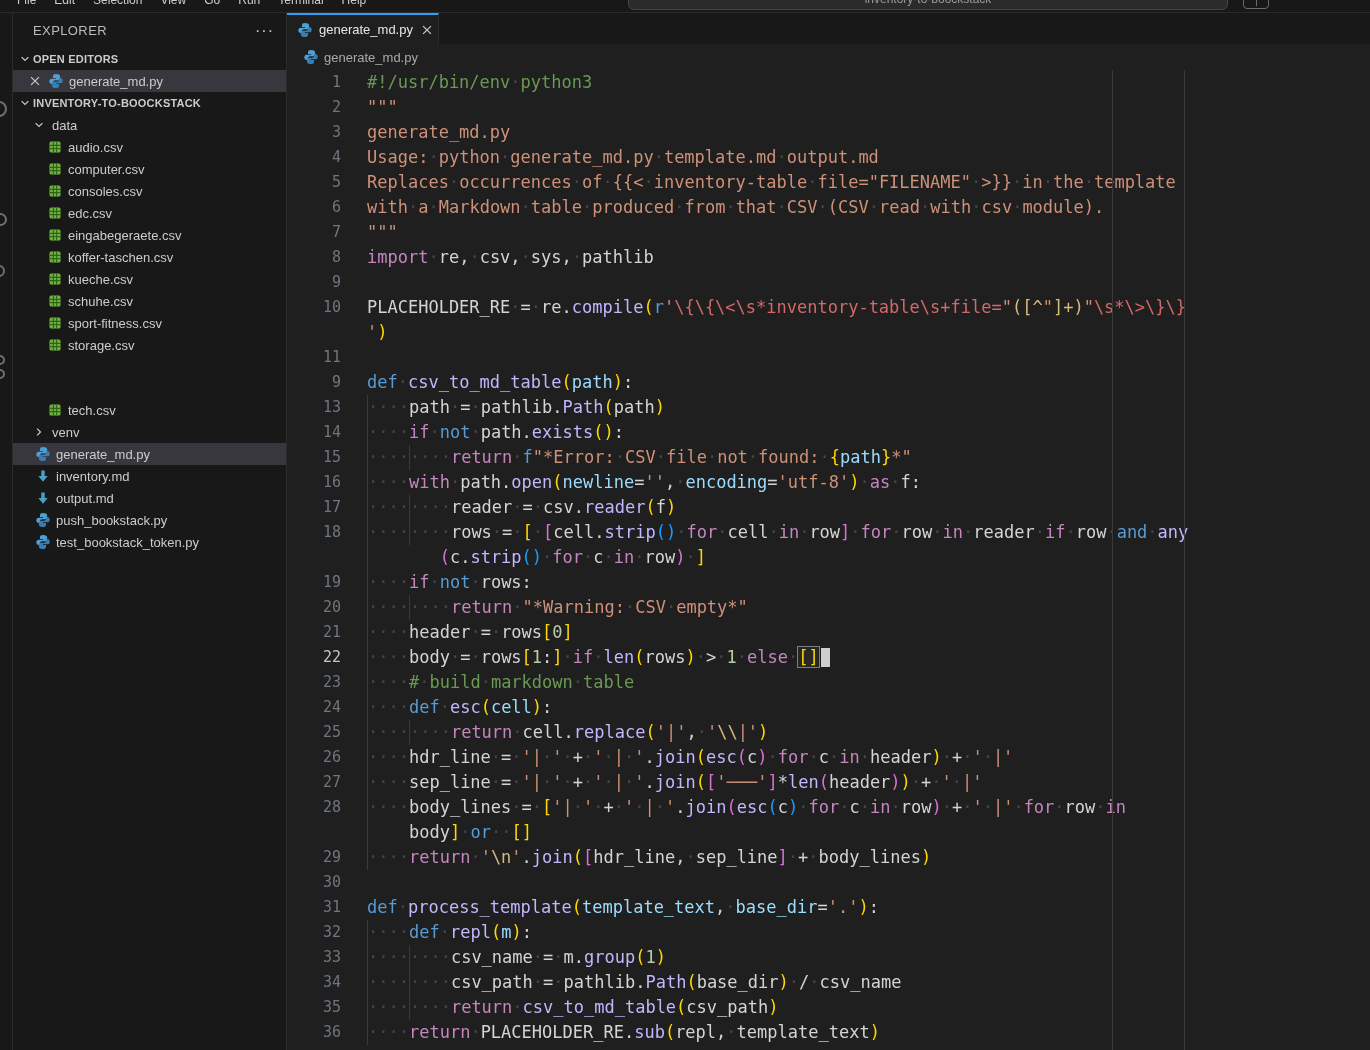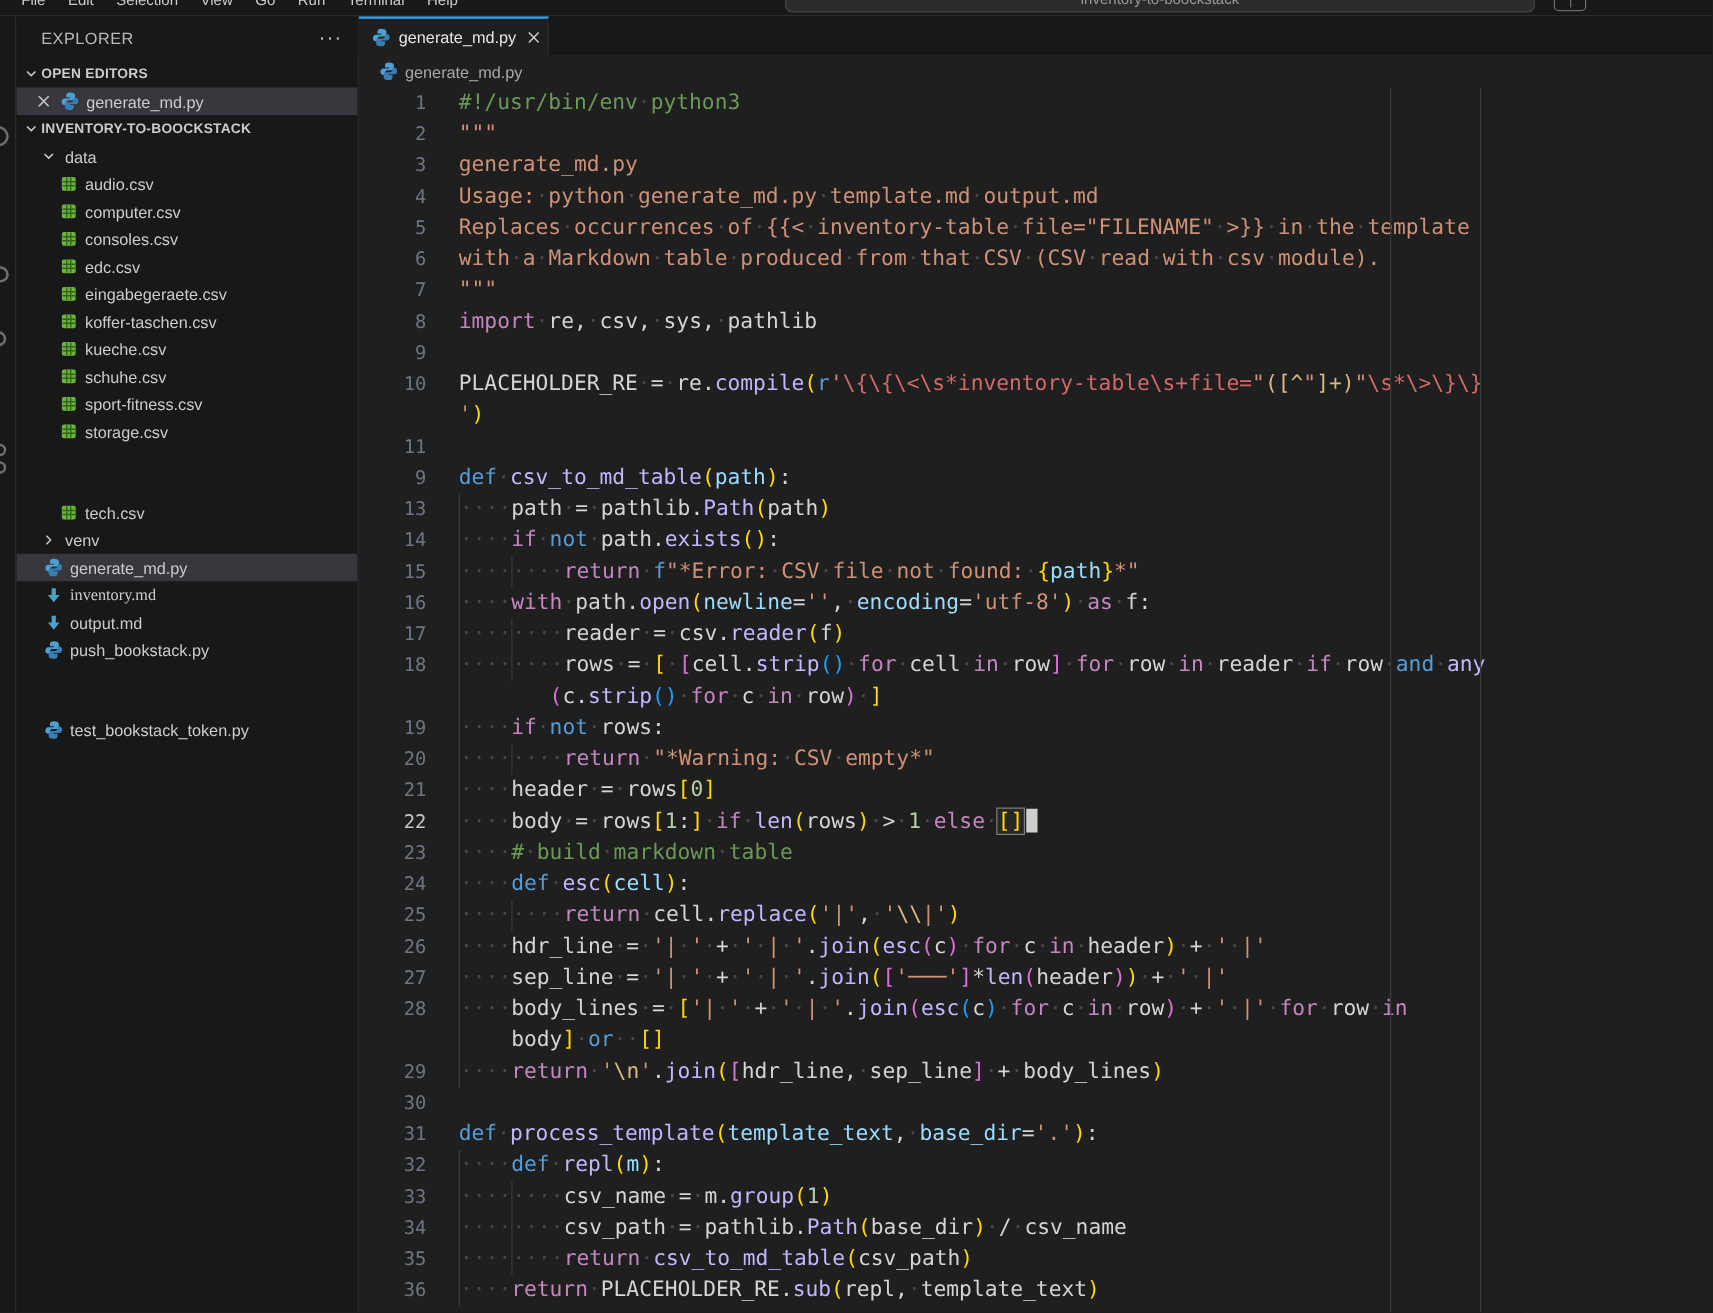--- a/index.html
+++ b/index.html
@@ -262,7 +262,7 @@
           </span>
           <span class="flabel">generate_md.py</span>
         </div>
-        <div class="titem" style="padding-left: 22px; font-family: Liberation Serif, serif;">
+        <div class="titem" style="padding-left: 22px;">
           <span class="ficon">
             <svg width="16" height="16" viewBox="0 0 16 16">
               <path d="M6.3 2.5h3.4V8h3L8 13.8 3.3 8h3z" fill="#4aa0c7"></path>

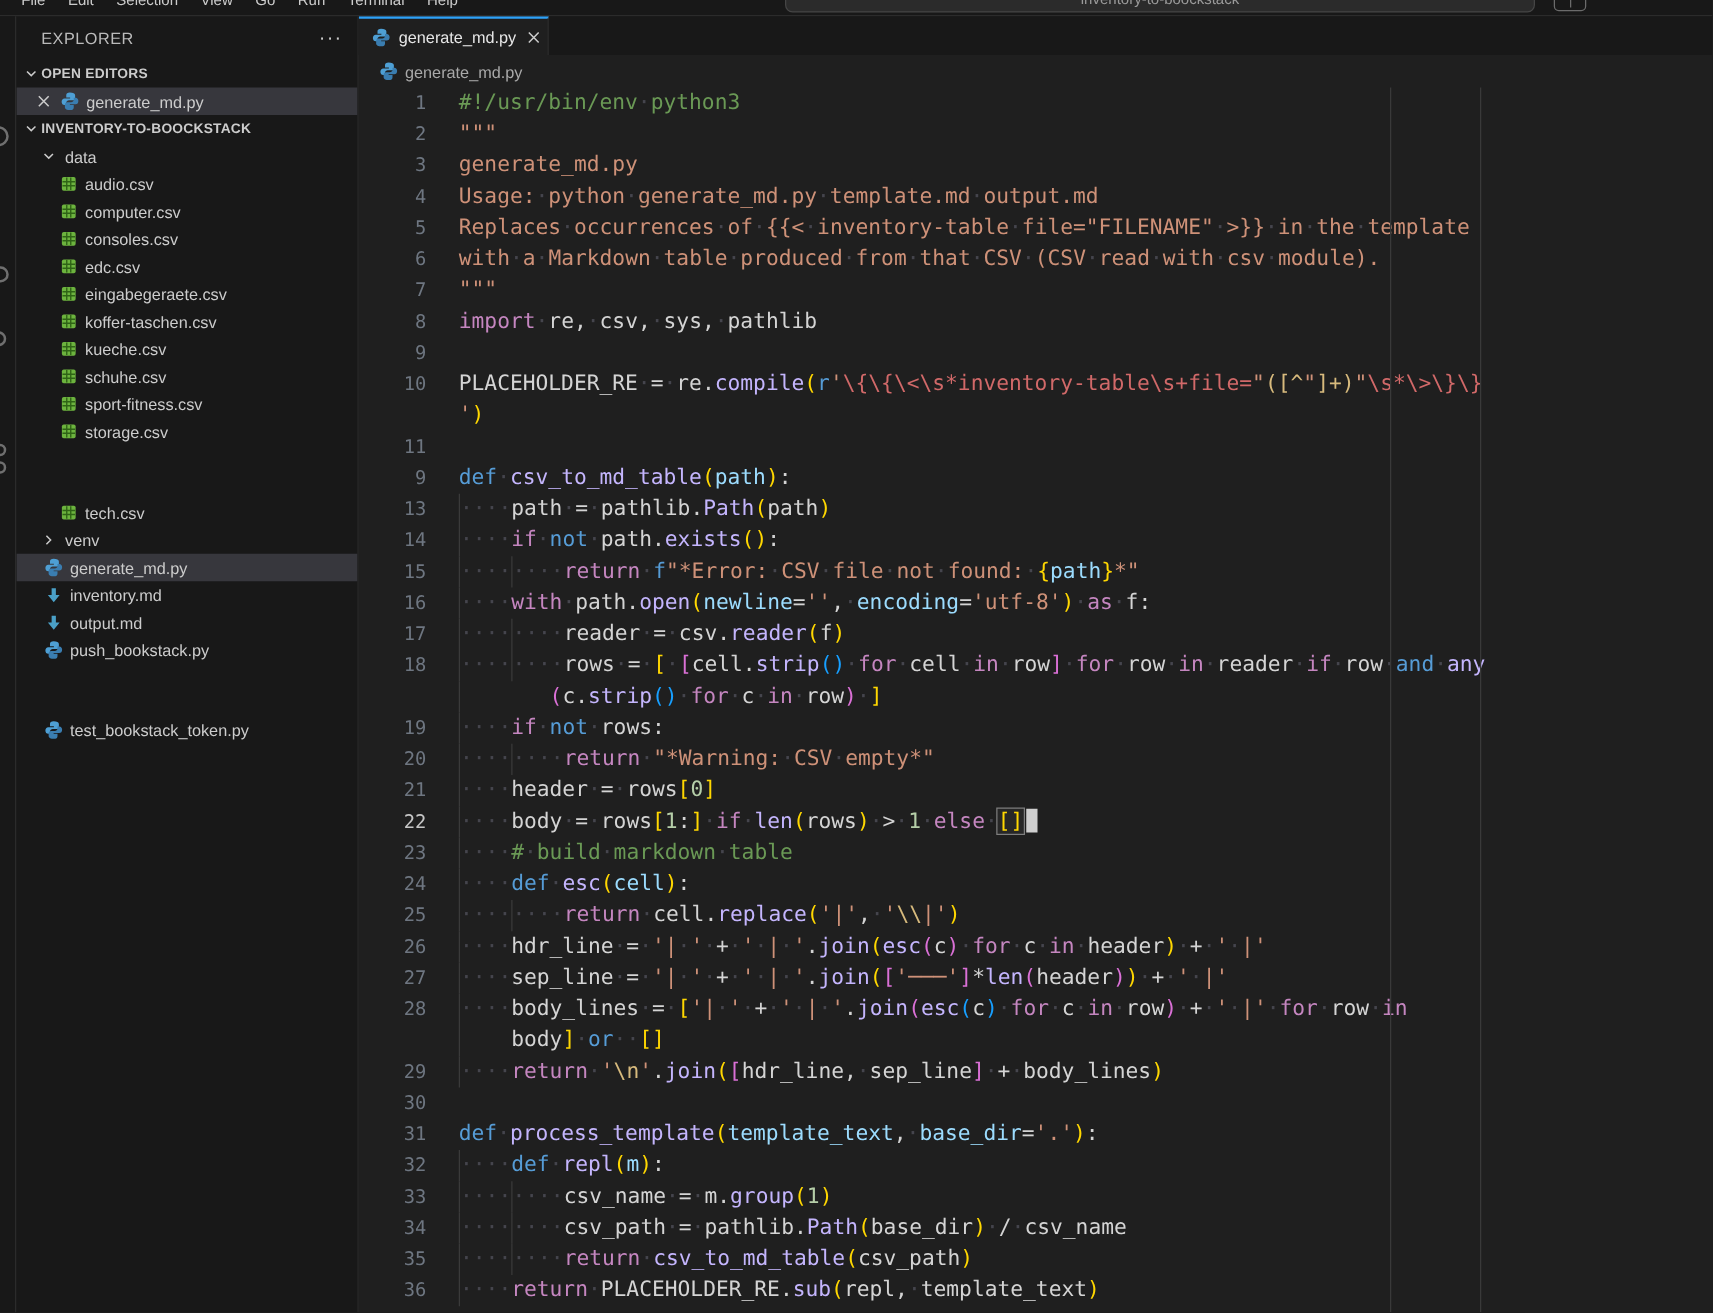--- a/index.html
+++ b/index.html
@@ -287,7 +287,7 @@
           </span>
           <span class="flabel">push_bookstack.py</span>
         </div>
-        <div class="titem" style="padding-left: 22px; margin-top: 42px;">
+        <div class="titem" style="padding-left: 22px;">
           <span class="ficon">
             <svg width="16" height="16" viewBox="0 0 16 16">
               <path d="M7.9 1C5.9 1 5 1.9 5 3.1V5h3.1v.7H3.6C2.2 5.7 1.3 6.7 1.3 8.3s.9 2.6 2.3 2.6H5V9.2C5 7.9 6 7.2 7.2 7.2h3c1.1 0 1.9-.8 1.9-1.9V3.1C12.1 1.9 10.4 1 7.9 1z" fill="#4e9fd4"></path>

